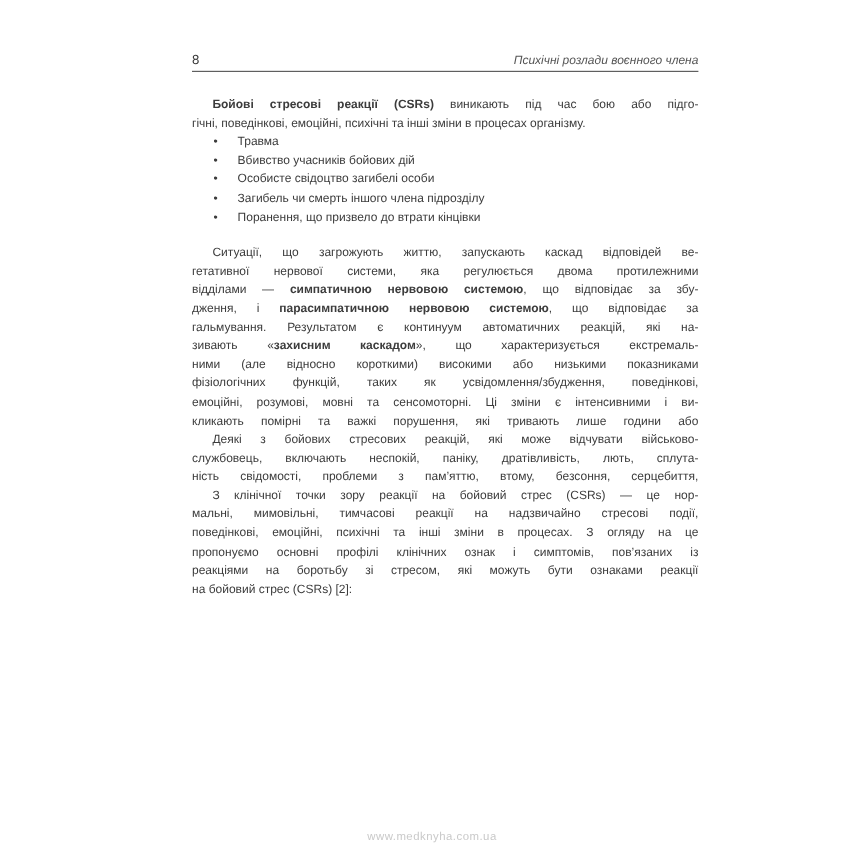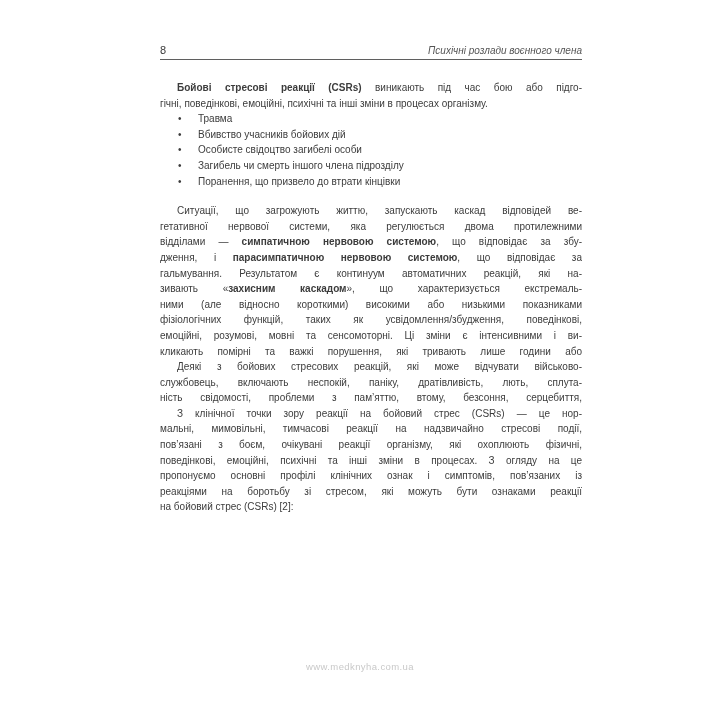--- a/index.html
+++ b/index.html
@@ -135,7 +135,6 @@
       <div>
         <div class="line indent"><span>З клінічної точки зору реакції на бойовий стрес (CSRs) — це нор-</span></div>
         <div class="line"><span>мальні, мимовільні, тимчасові реакції на надзвичайно стресові події,</span></div>
-        <div class="line"><span>пов’язані з боєм, очікувані реакції організму, які охоплюють фізичні,</span></div>
         <div class="line"><span>поведінкові, емоційні, психічні та інші зміни в процесах. З огляду на це</span></div>
         <div class="line"><span>пропонуємо основні профілі клінічних ознак і симптомів, пов’язаних із</span></div>
         <div class="line"><span>реакціями на боротьбу зі стресом, які можуть бути ознаками реакції</span></div>

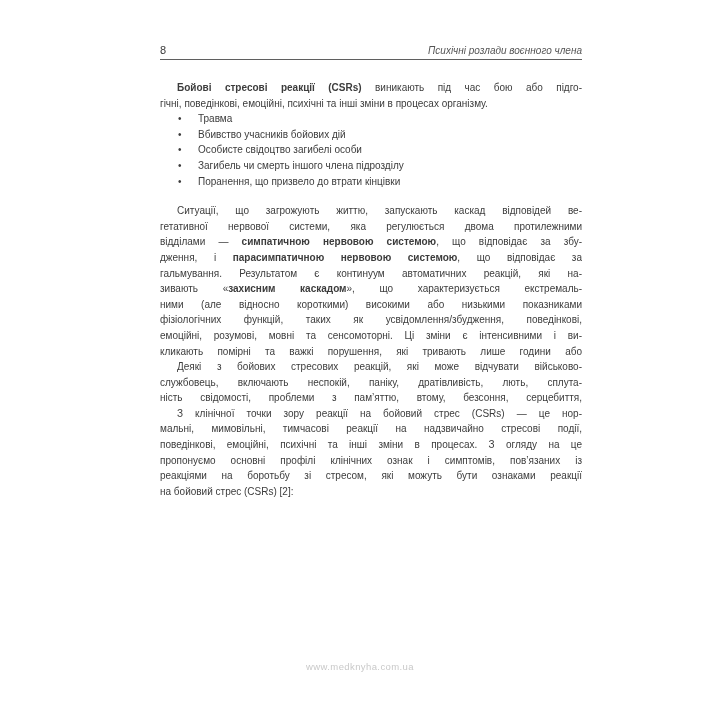--- a/index.html
+++ b/index.html
@@ -85,7 +85,7 @@
   .footer {
     position: absolute;
     left: 0;
-    top: 661px;
+    top: 692px;
     width: 720px;
     text-align: center;
     font-size: 9.5px;

